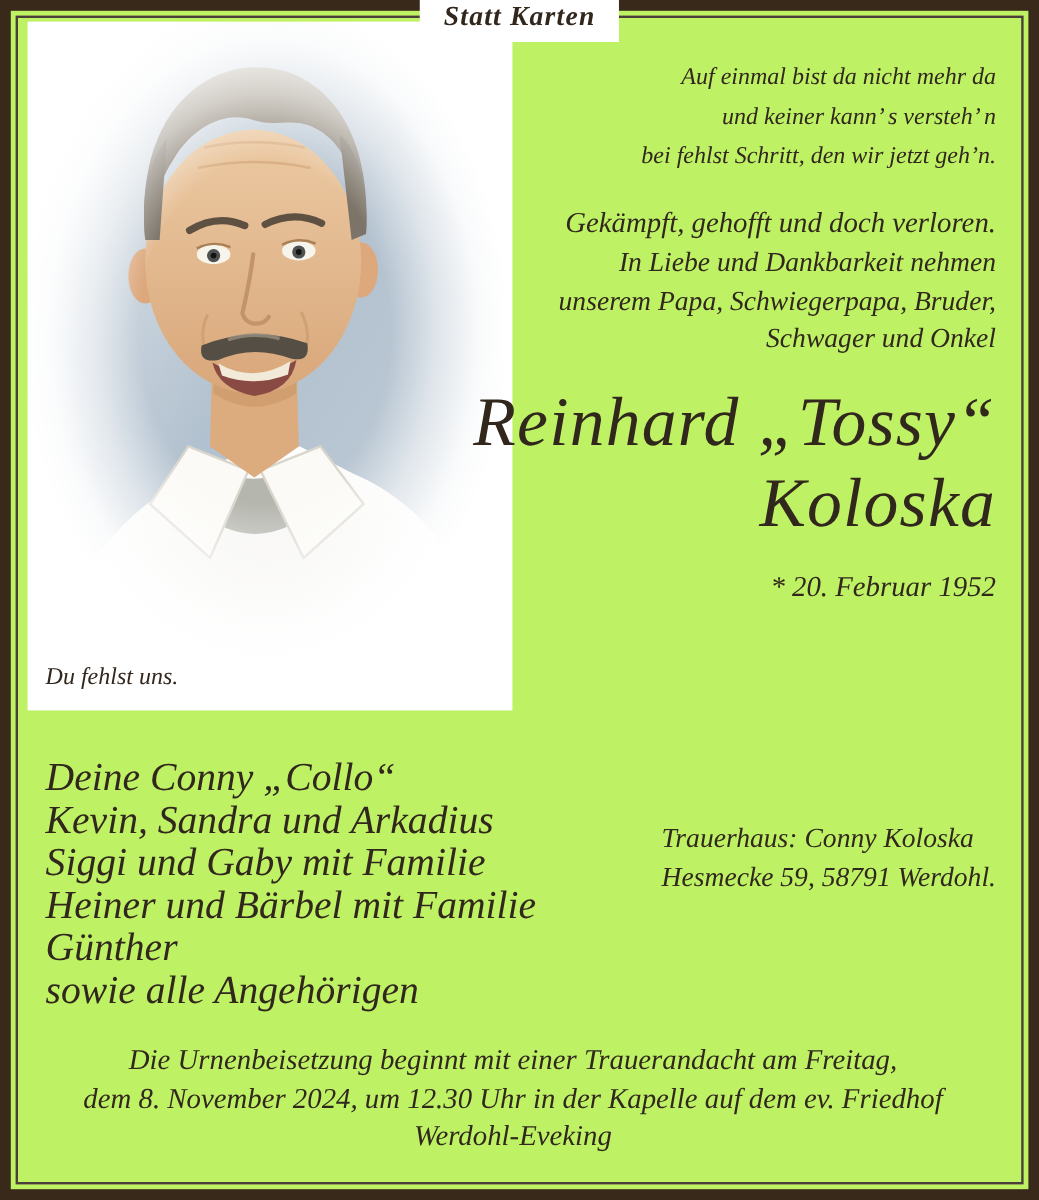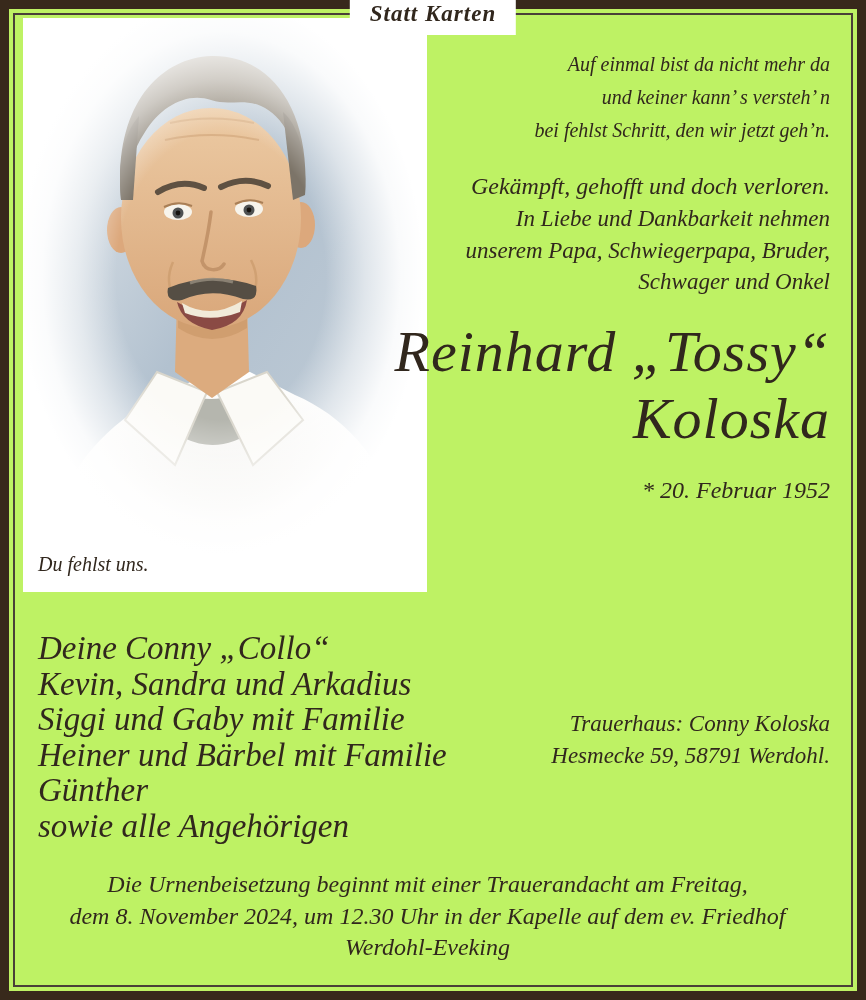--- a/index.html
+++ b/index.html
@@ -95,8 +95,7 @@
   }
   .house{
     position:absolute;
-    right:36px;top:708px;
-    text-align:right;
+    right:36px;top:683px;
     font-size:23px;
     line-height:32px;
     z-index:2;

